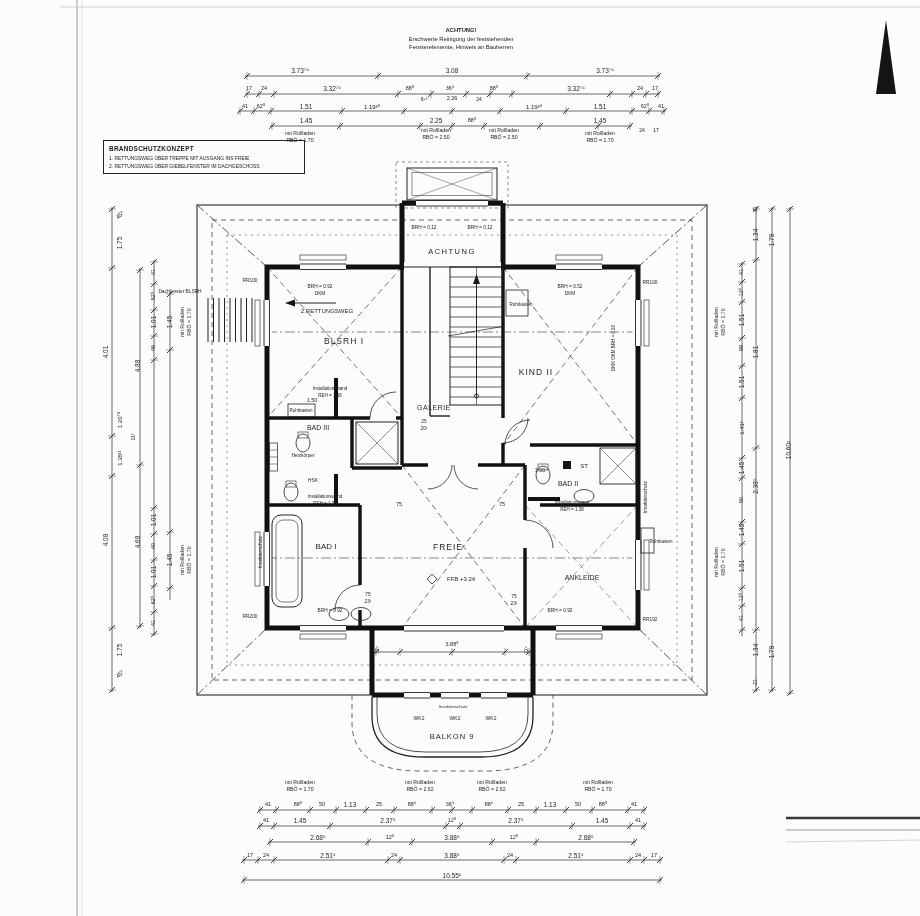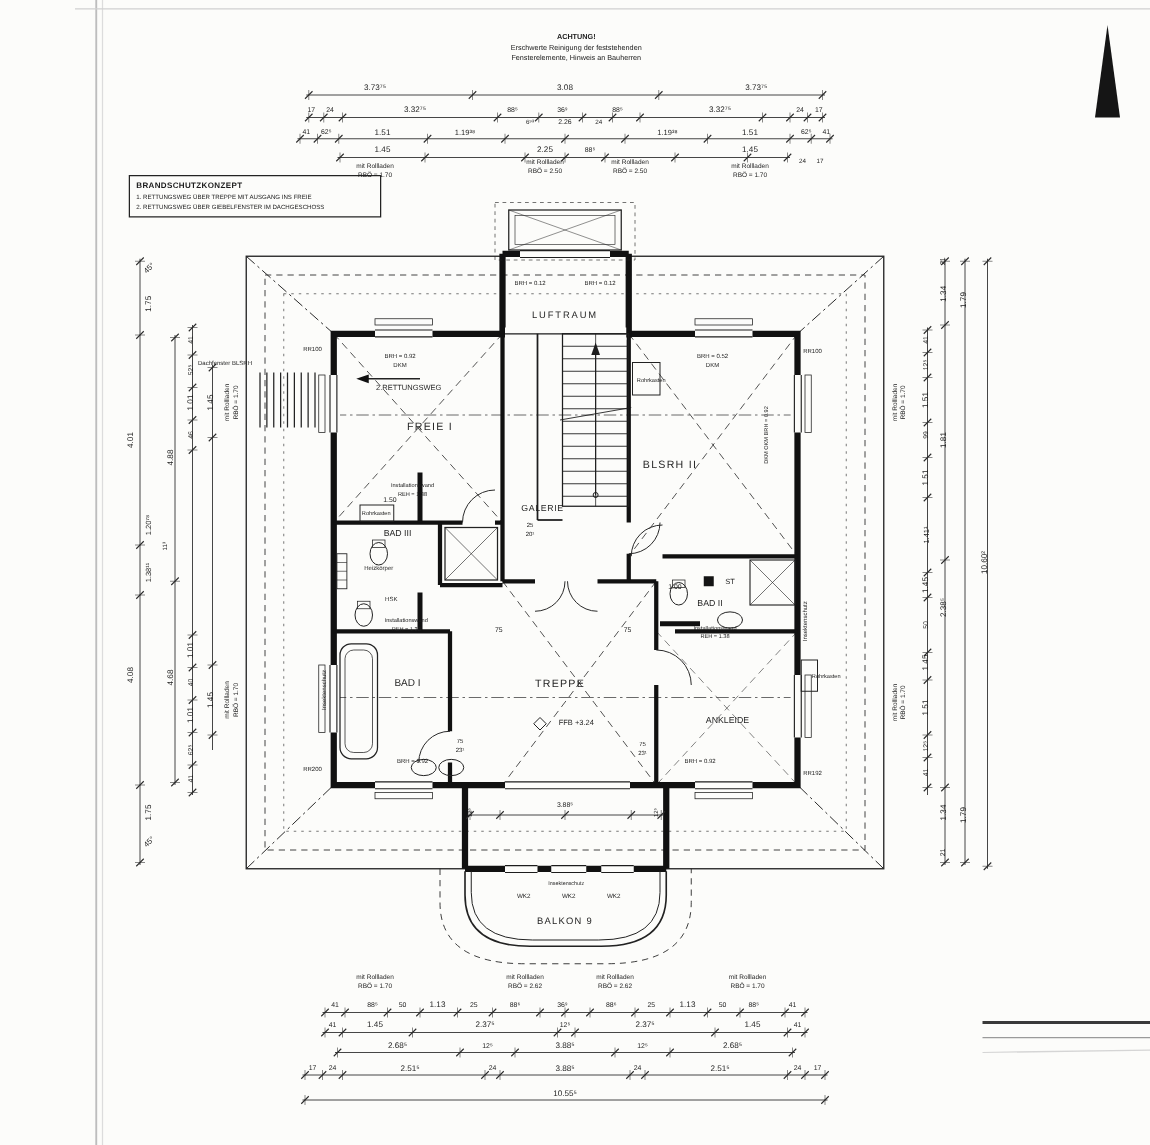--- a/index.html
+++ b/index.html
@@ -594,7 +594,7 @@
       <span class="lbl" style="left: 638px; top: 856px; font-size: 5.5px; transform: translate(-50%, -50%) rotate(0deg);">24</span>
       <span class="lbl" style="left: 654px; top: 856px; font-size: 5.5px; transform: translate(-50%, -50%) rotate(0deg);">17</span>
       <span class="lbl" style="left: 452px; top: 876px; font-size: 6.5px; transform: translate(-50%, -50%) rotate(0deg);">10.55⁵</span>
-      <span class="lbl" style="left: 452px; top: 252px; font-size: 7.5px; letter-spacing: 1.5px; transform: translate(-50%, -50%) rotate(0deg);">LUFTRAUM</span>
+      <span class="lbl" style="left: 452px; top: 252px; font-size: 7.5px; letter-spacing: 1.5px; transform: translate(-50%, -50%) rotate(0deg);">ACHTUNG</span>
       <span class="lbl" style="left: 424px; top: 228px; font-size: 4.8px; transform: translate(-50%, -50%) rotate(0deg);">BRH = 0.12</span>
       <span class="lbl" style="left: 480px; top: 228px; font-size: 4.8px; transform: translate(-50%, -50%) rotate(0deg);">BRH = 0.12</span>
       <span class="lbl" style="left: 344px; top: 341px; font-size: 8.5px; letter-spacing: 1px; transform: translate(-50%, -50%) rotate(0deg);">FREIE I</span>

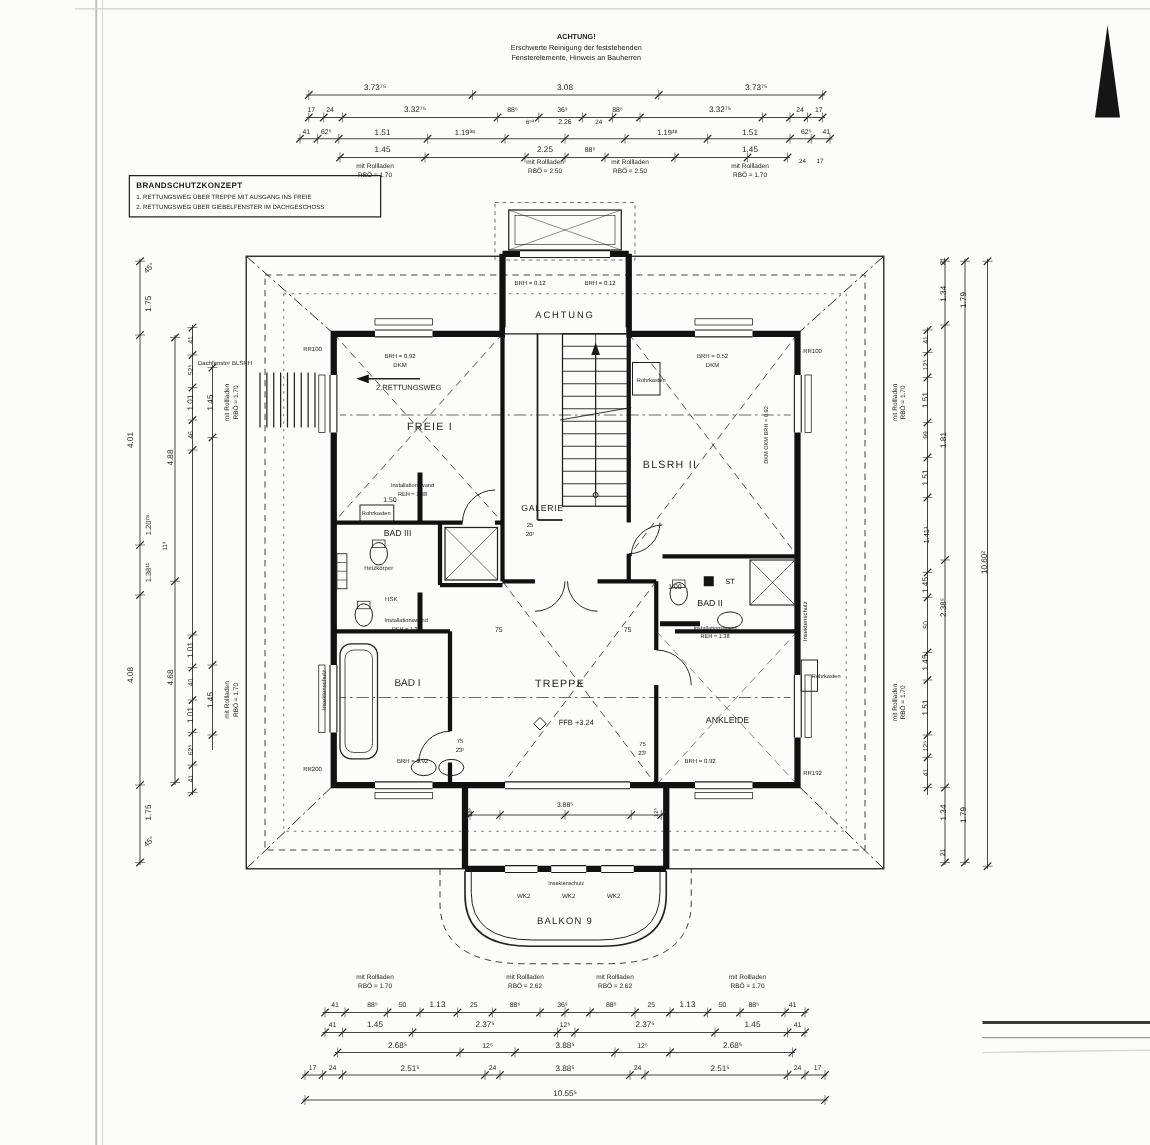--- a/index.html
+++ b/index.html
@@ -597,7 +597,7 @@
       <span class="lbl" style="left: 452px; top: 252px; font-size: 7.5px; letter-spacing: 1.5px; transform: translate(-50%, -50%) rotate(0deg);">ACHTUNG</span>
       <span class="lbl" style="left: 424px; top: 228px; font-size: 4.8px; transform: translate(-50%, -50%) rotate(0deg);">BRH = 0.12</span>
       <span class="lbl" style="left: 480px; top: 228px; font-size: 4.8px; transform: translate(-50%, -50%) rotate(0deg);">BRH = 0.12</span>
-      <span class="lbl" style="left: 344px; top: 341px; font-size: 8.5px; letter-spacing: 1px; transform: translate(-50%, -50%) rotate(0deg);">FREIE I</span>
+      <span class="lbl" style="left: 344px; top: 341px; font-size: 8.5px; letter-spacing: 1px; transform: translate(-50%, -50%) rotate(0deg);">BLSRH I</span>
       <span class="lbl" style="left: 536px; top: 372px; font-size: 8.5px; letter-spacing: 1px; transform: translate(-50%, -50%) rotate(0deg);">BLSRH II</span>
       <span class="lbl" style="left: 434px; top: 407px; font-size: 7px; letter-spacing: 0.5px; transform: translate(-50%, -50%) rotate(0deg);">GALERIE</span>
       <span class="lbl" style="left: 318px; top: 427px; font-size: 7px; transform: translate(-50%, -50%) rotate(0deg);">BAD III</span>

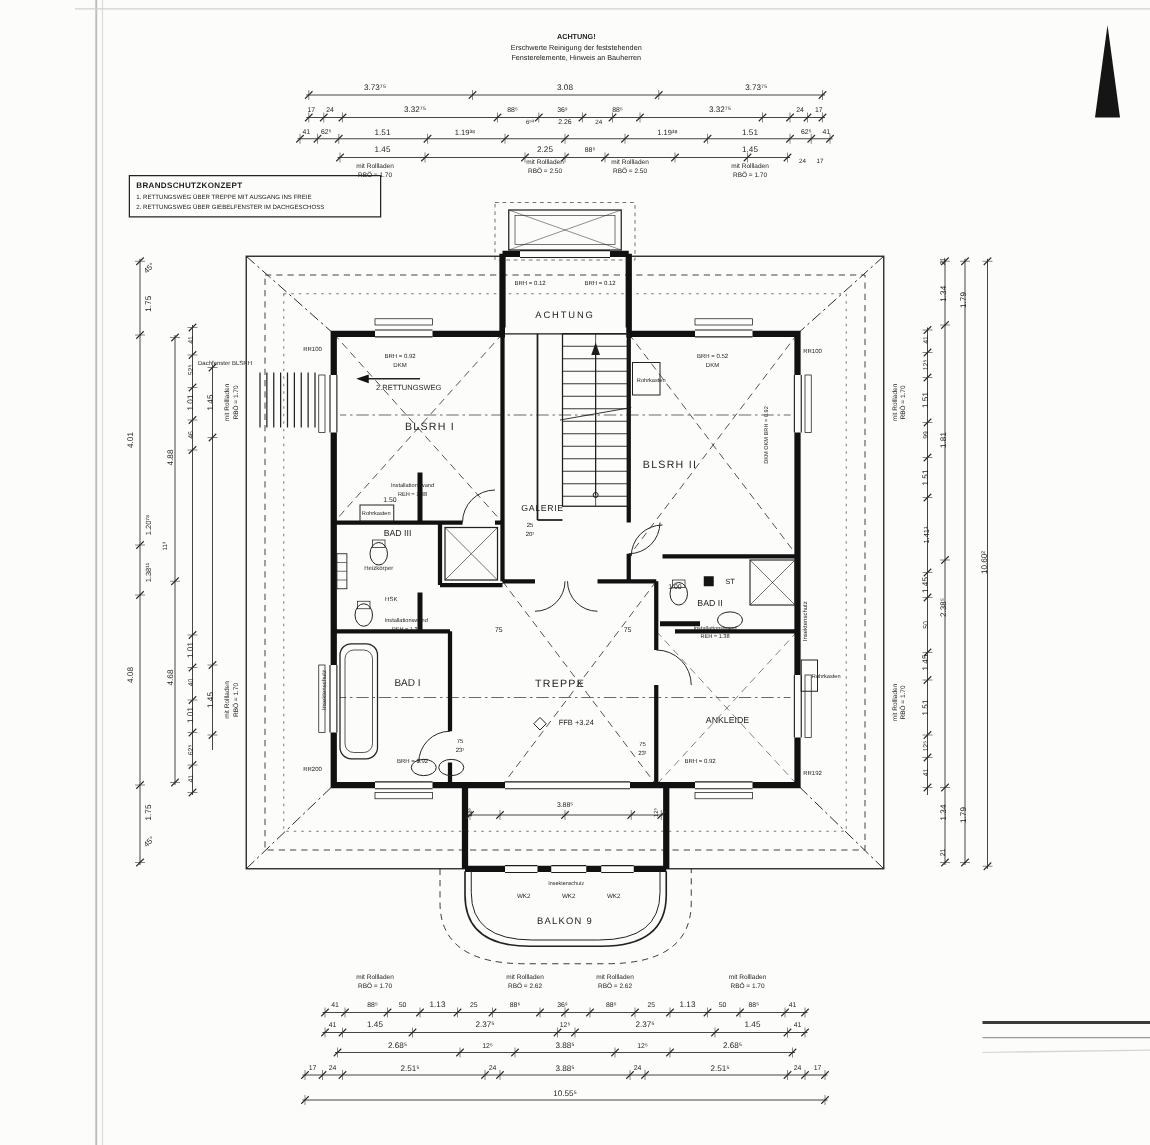--- a/index.html
+++ b/index.html
@@ -598,7 +598,7 @@
       <span class="lbl" style="left: 424px; top: 228px; font-size: 4.8px; transform: translate(-50%, -50%) rotate(0deg);">BRH = 0.12</span>
       <span class="lbl" style="left: 480px; top: 228px; font-size: 4.8px; transform: translate(-50%, -50%) rotate(0deg);">BRH = 0.12</span>
       <span class="lbl" style="left: 344px; top: 341px; font-size: 8.5px; letter-spacing: 1px; transform: translate(-50%, -50%) rotate(0deg);">BLSRH I</span>
-      <span class="lbl" style="left: 536px; top: 372px; font-size: 8.5px; letter-spacing: 1px; transform: translate(-50%, -50%) rotate(0deg);">BLSRH II</span>
+      <span class="lbl" style="left: 536px; top: 372px; font-size: 8.5px; letter-spacing: 1px; transform: translate(-50%, -50%) rotate(0deg);">KIND II</span>
       <span class="lbl" style="left: 434px; top: 407px; font-size: 7px; letter-spacing: 0.5px; transform: translate(-50%, -50%) rotate(0deg);">GALERIE</span>
       <span class="lbl" style="left: 318px; top: 427px; font-size: 7px; transform: translate(-50%, -50%) rotate(0deg);">BAD III</span>
       <span class="lbl" style="left: 568px; top: 483px; font-size: 7px; transform: translate(-50%, -50%) rotate(0deg);">BAD II</span>

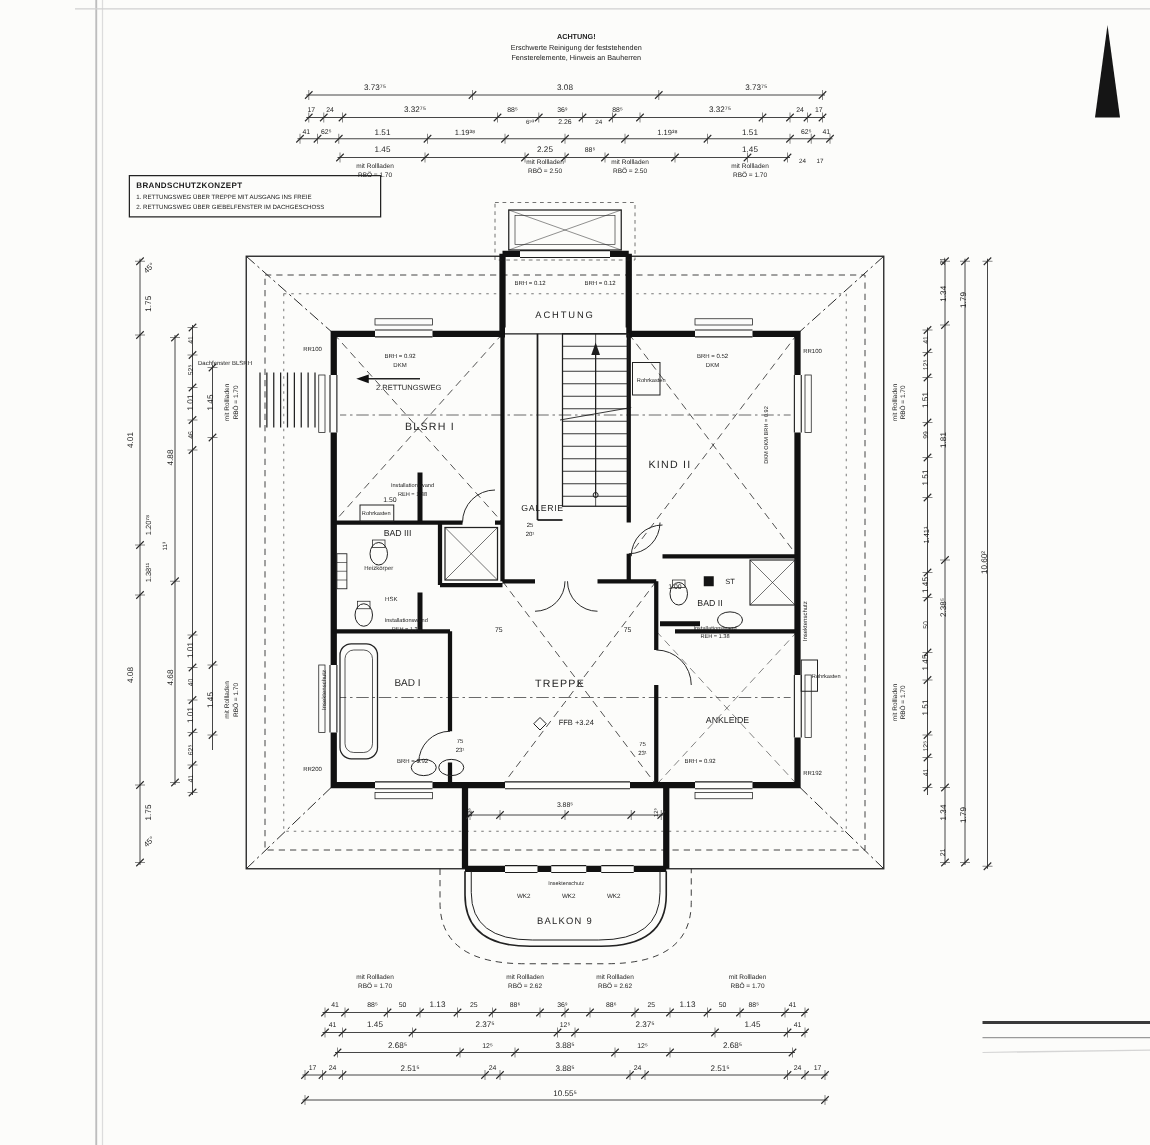--- a/index.html
+++ b/index.html
@@ -603,7 +603,7 @@
       <span class="lbl" style="left: 318px; top: 427px; font-size: 7px; transform: translate(-50%, -50%) rotate(0deg);">BAD III</span>
       <span class="lbl" style="left: 568px; top: 483px; font-size: 7px; transform: translate(-50%, -50%) rotate(0deg);">BAD II</span>
       <span class="lbl" style="left: 326px; top: 547px; font-size: 8px; transform: translate(-50%, -50%) rotate(0deg);">BAD I</span>
-      <span class="lbl" style="left: 448px; top: 547px; font-size: 8.5px; letter-spacing: 1px; transform: translate(-50%, -50%) rotate(0deg);">TREPPE</span>
+      <span class="lbl" style="left: 448px; top: 547px; font-size: 8.5px; letter-spacing: 1px; transform: translate(-50%, -50%) rotate(0deg);">FREIE</span>
       <span class="lbl" style="left: 582px; top: 577px; font-size: 7px; transform: translate(-50%, -50%) rotate(0deg);">ANKLEIDE</span>
       <span class="lbl" style="left: 461px; top: 579px; font-size: 6px; transform: translate(-50%, -50%) rotate(0deg);">FFB +3.24</span>
       <span class="lbl" style="left: 452px; top: 737px; font-size: 7.5px; letter-spacing: 1px; transform: translate(-50%, -50%) rotate(0deg);">BALKON 9</span>

